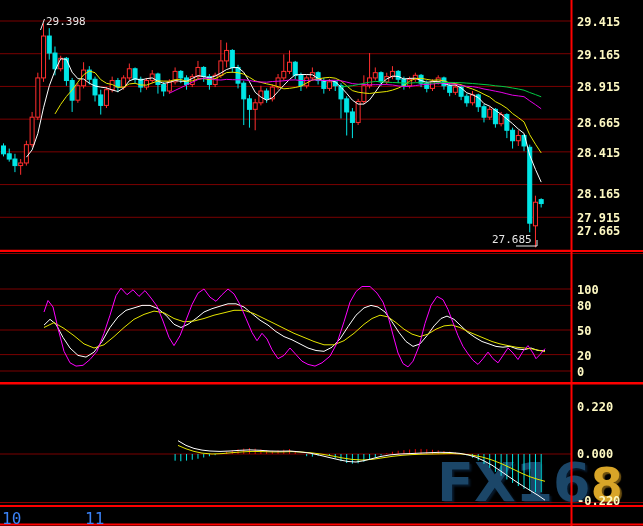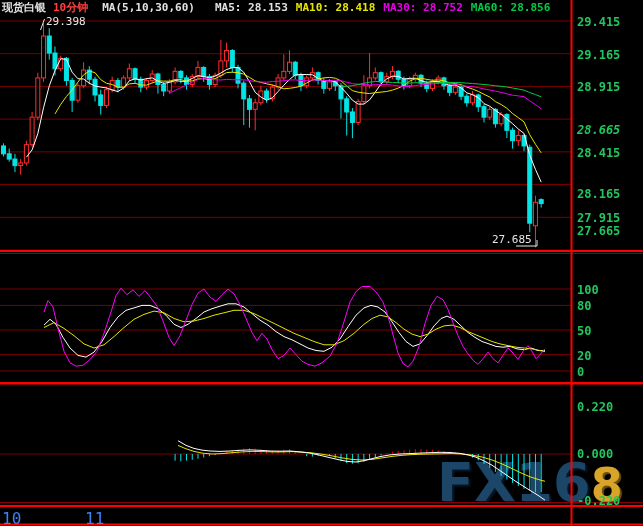--- a/index.html
+++ b/index.html
@@ -324,15 +324,6 @@
       <polyline points="516,246 537,246 537,240" fill="none" stroke="#e8e8e8" stroke-width="1"></polyline>
     </svg>
 
-  <div id="main-header" class="hdr">
-    <span class="w">现货白银</span>
-    <span class="r gap-s">10分钟</span>
-    <span class="w gap-m">MA(5,10,30,60)</span>
-    <span class="w gap-l">MA5: 28.153</span>
-    <span class="y gap-x">MA10: 28.418</span>
-    <span class="m gap-x">MA30: 28.752</span>
-    <span class="g gap-x">MA60: 28.856</span>
-  </div>
 
 
 

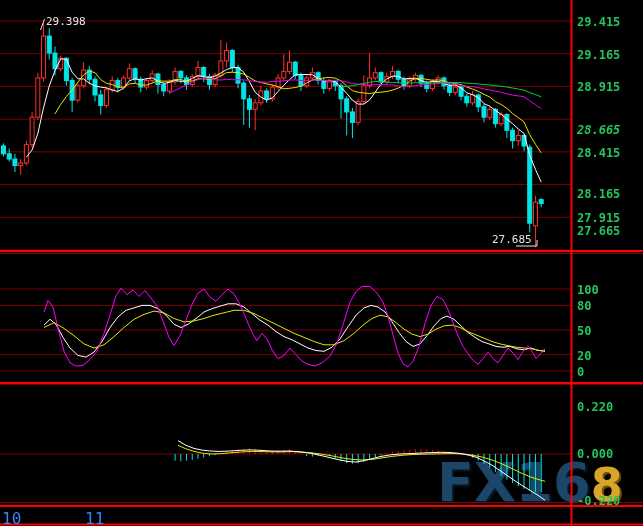--- a/index.html
+++ b/index.html
@@ -14,7 +14,7 @@
   #macd-header{left:2px;top:388px;}
   .w{color:#e2e2e2}.r{color:#ff4040}.y{color:#e6e600}.m{color:#e600e6}.g{color:#00cc44}
   .gap-s{margin-left:7px}.gap-m{margin-left:14px}.gap-l{margin-left:20px}.gap-x{margin-left:8px}
-  #axis-labels .axlab{position:absolute;left:577px;z-index:10;color:#22c55e;
+  #axis-labels .axlab{position:absolute;left:577px;z-index:10;color:#fef9c3;
        font-size:12px;font-weight:bold;white-space:pre;}
   #time-labels .timelab{position:absolute;top:509px;z-index:10;color:#3b82f6;
        font-size:16px;font-weight:normal;}

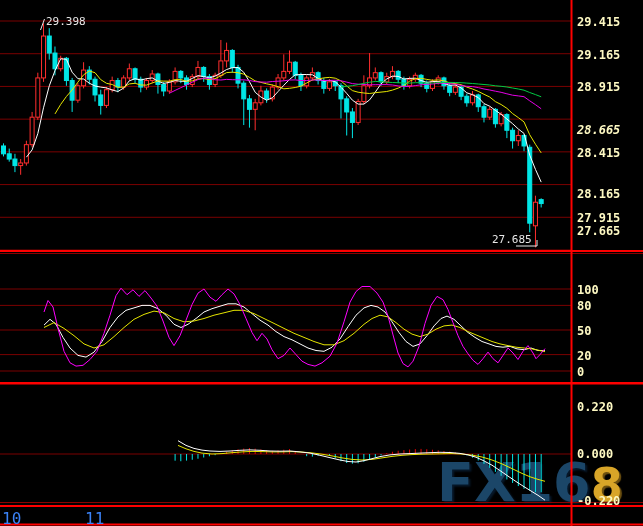--- a/index.html
+++ b/index.html
@@ -334,7 +334,7 @@
       <div class="axlab" style="top: 15px;">29.415</div>
       <div class="axlab" style="top: 47.7143px;">29.165</div>
       <div class="axlab" style="top: 80.4286px;">28.915</div>
-      <div class="axlab" style="top: 123px; font-style: italic;">28.665</div>
+      <div class="axlab" style="top: 116px;">28.665</div>
       <div class="axlab" style="top: 145.857px;">28.415</div>
       <div class="axlab" style="top: 187px;">28.165</div>
       <div class="axlab" style="top: 211.286px;">27.915</div>

